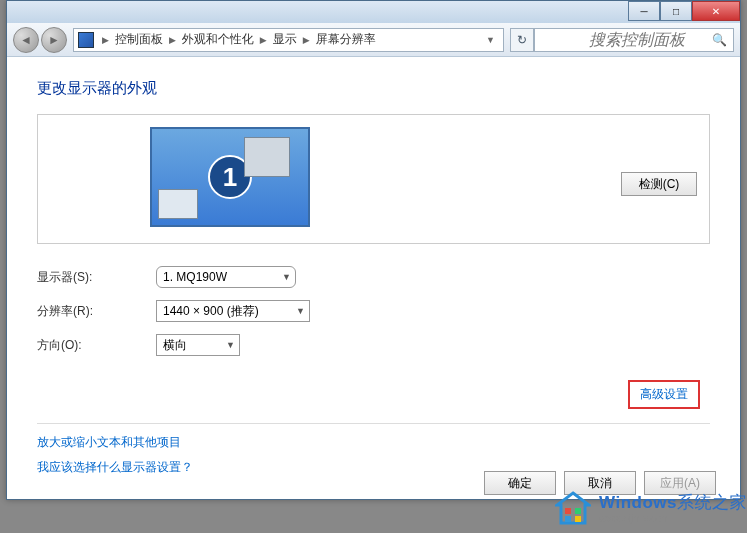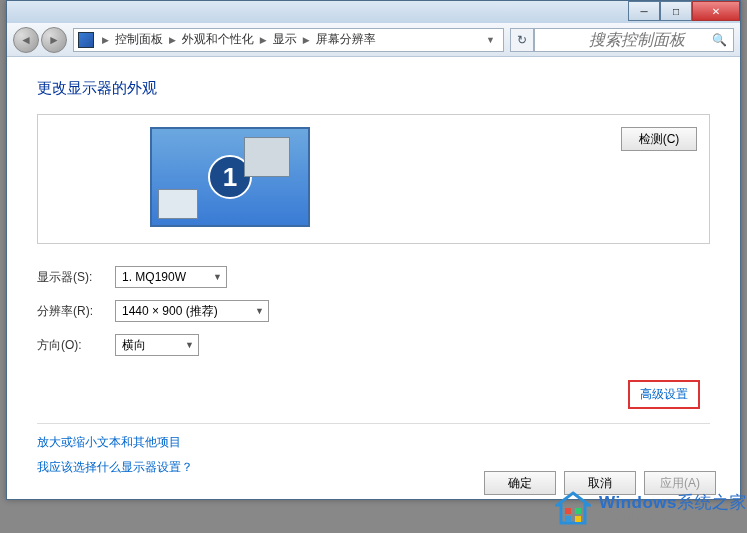--- a/index.html
+++ b/index.html
@@ -36,7 +36,7 @@
 .mon-thumb { position: absolute; width: 40px; height: 30px; background: #e0e8f0; border: 1px solid #789; }
 .mon-thumb.l { left: 6px; bottom: 6px; }
 .mon-thumb.r { right: 18px; top: 8px; width: 46px; height: 40px; background: #d0d8e0; }
-.preview-btns { margin-left: auto; display: flex; flex-direction: column; gap: 8px; }
+.preview-btns { margin-left: auto; display: flex; flex-direction: column; gap: 8px; margin-top: 45px; }
 .preview-btns button { width: 76px; height: 24px; font-size: 12px; background: linear-gradient(#fafafa, #e4e4e4); border: 1px solid #999; cursor: pointer; }
 
 .form-row { display: flex; align-items: center; margin-bottom: 12px; font-size: 12px; }

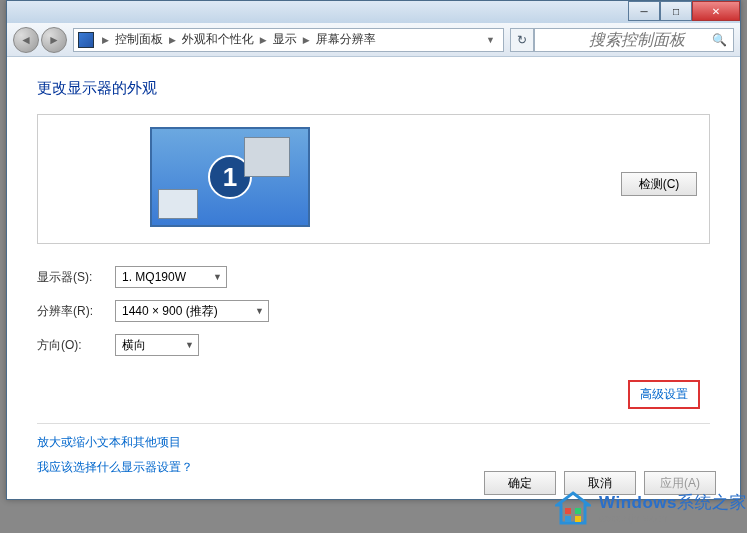--- a/index.html
+++ b/index.html
@@ -39,7 +39,7 @@
 .preview-btns { margin-left: auto; display: flex; flex-direction: column; gap: 8px; margin-top: 45px; }
 .preview-btns button { width: 76px; height: 24px; font-size: 12px; background: linear-gradient(#fafafa, #e4e4e4); border: 1px solid #999; cursor: pointer; }
 
-.form-row { display: flex; align-items: center; margin-bottom: 12px; font-size: 12px; }
+.form-row { display: flex; align-items: center; margin-bottom: 12px; font-size: 12px; gap: 41px; }
 .form-label { width: 78px; color: #333; }
 .combo { height: 22px; border: 1px solid #999; background: #fff; display: flex; align-items: center; padding: 0 6px; font-size: 12px; position: relative; cursor: pointer; }
 .combo .caret { position: absolute; right: 4px; font-size: 9px; color: #555; }

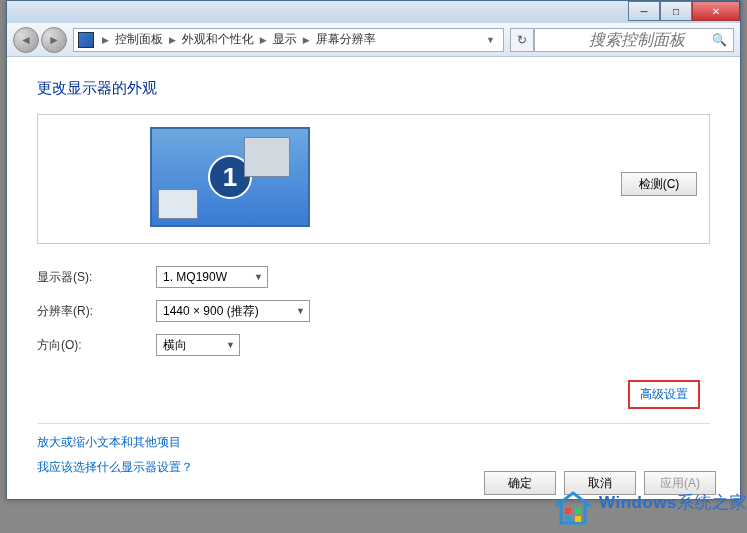--- a/index.html
+++ b/index.html
@@ -43,7 +43,7 @@
 .form-label { width: 78px; color: #333; }
 .combo { height: 22px; border: 1px solid #999; background: #fff; display: flex; align-items: center; padding: 0 6px; font-size: 12px; position: relative; cursor: pointer; }
 .combo .caret { position: absolute; right: 4px; font-size: 9px; color: #555; }
-.combo.w1 { width: 112px; }
+.combo.w1 { width: 140px; border-radius: 6px; }
 .combo.w2 { width: 154px; }
 .combo.w3 { width: 84px; }
 

